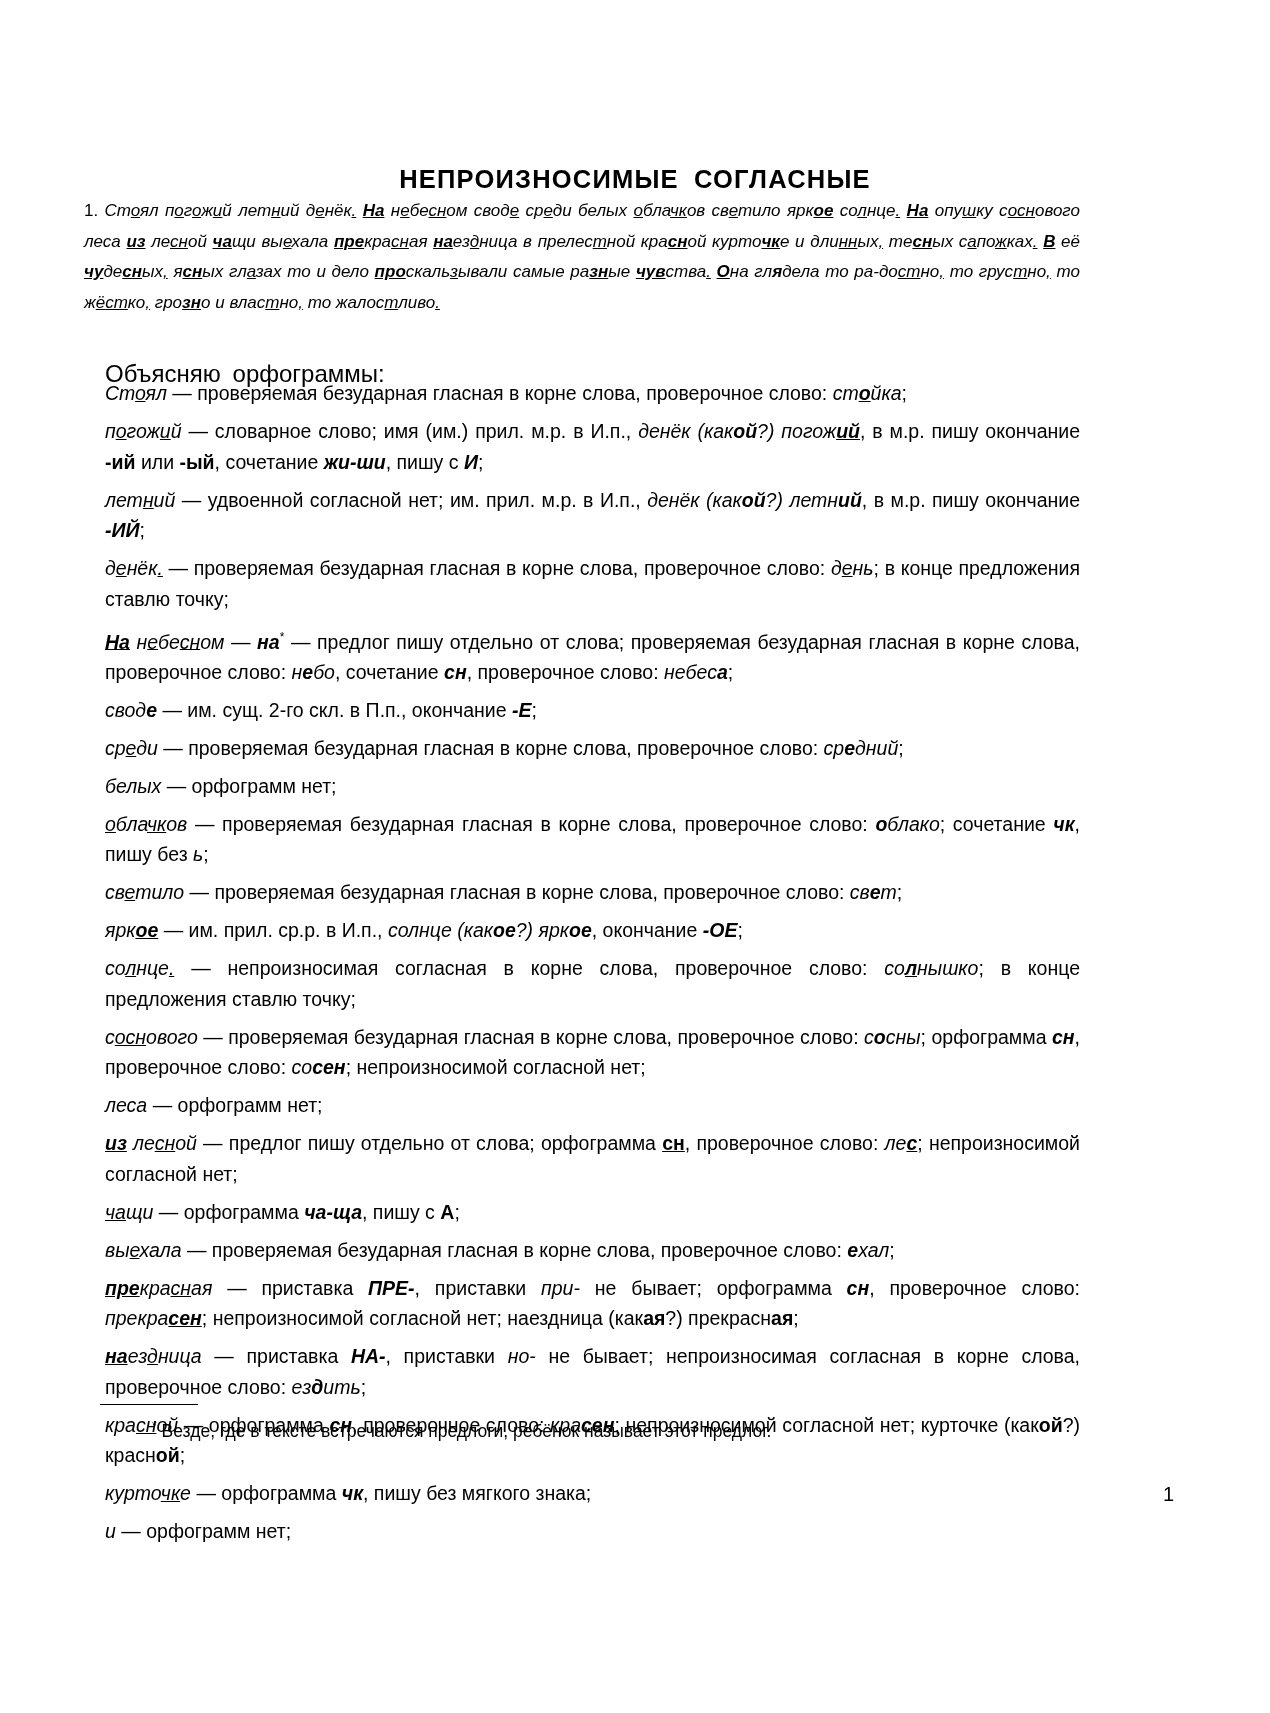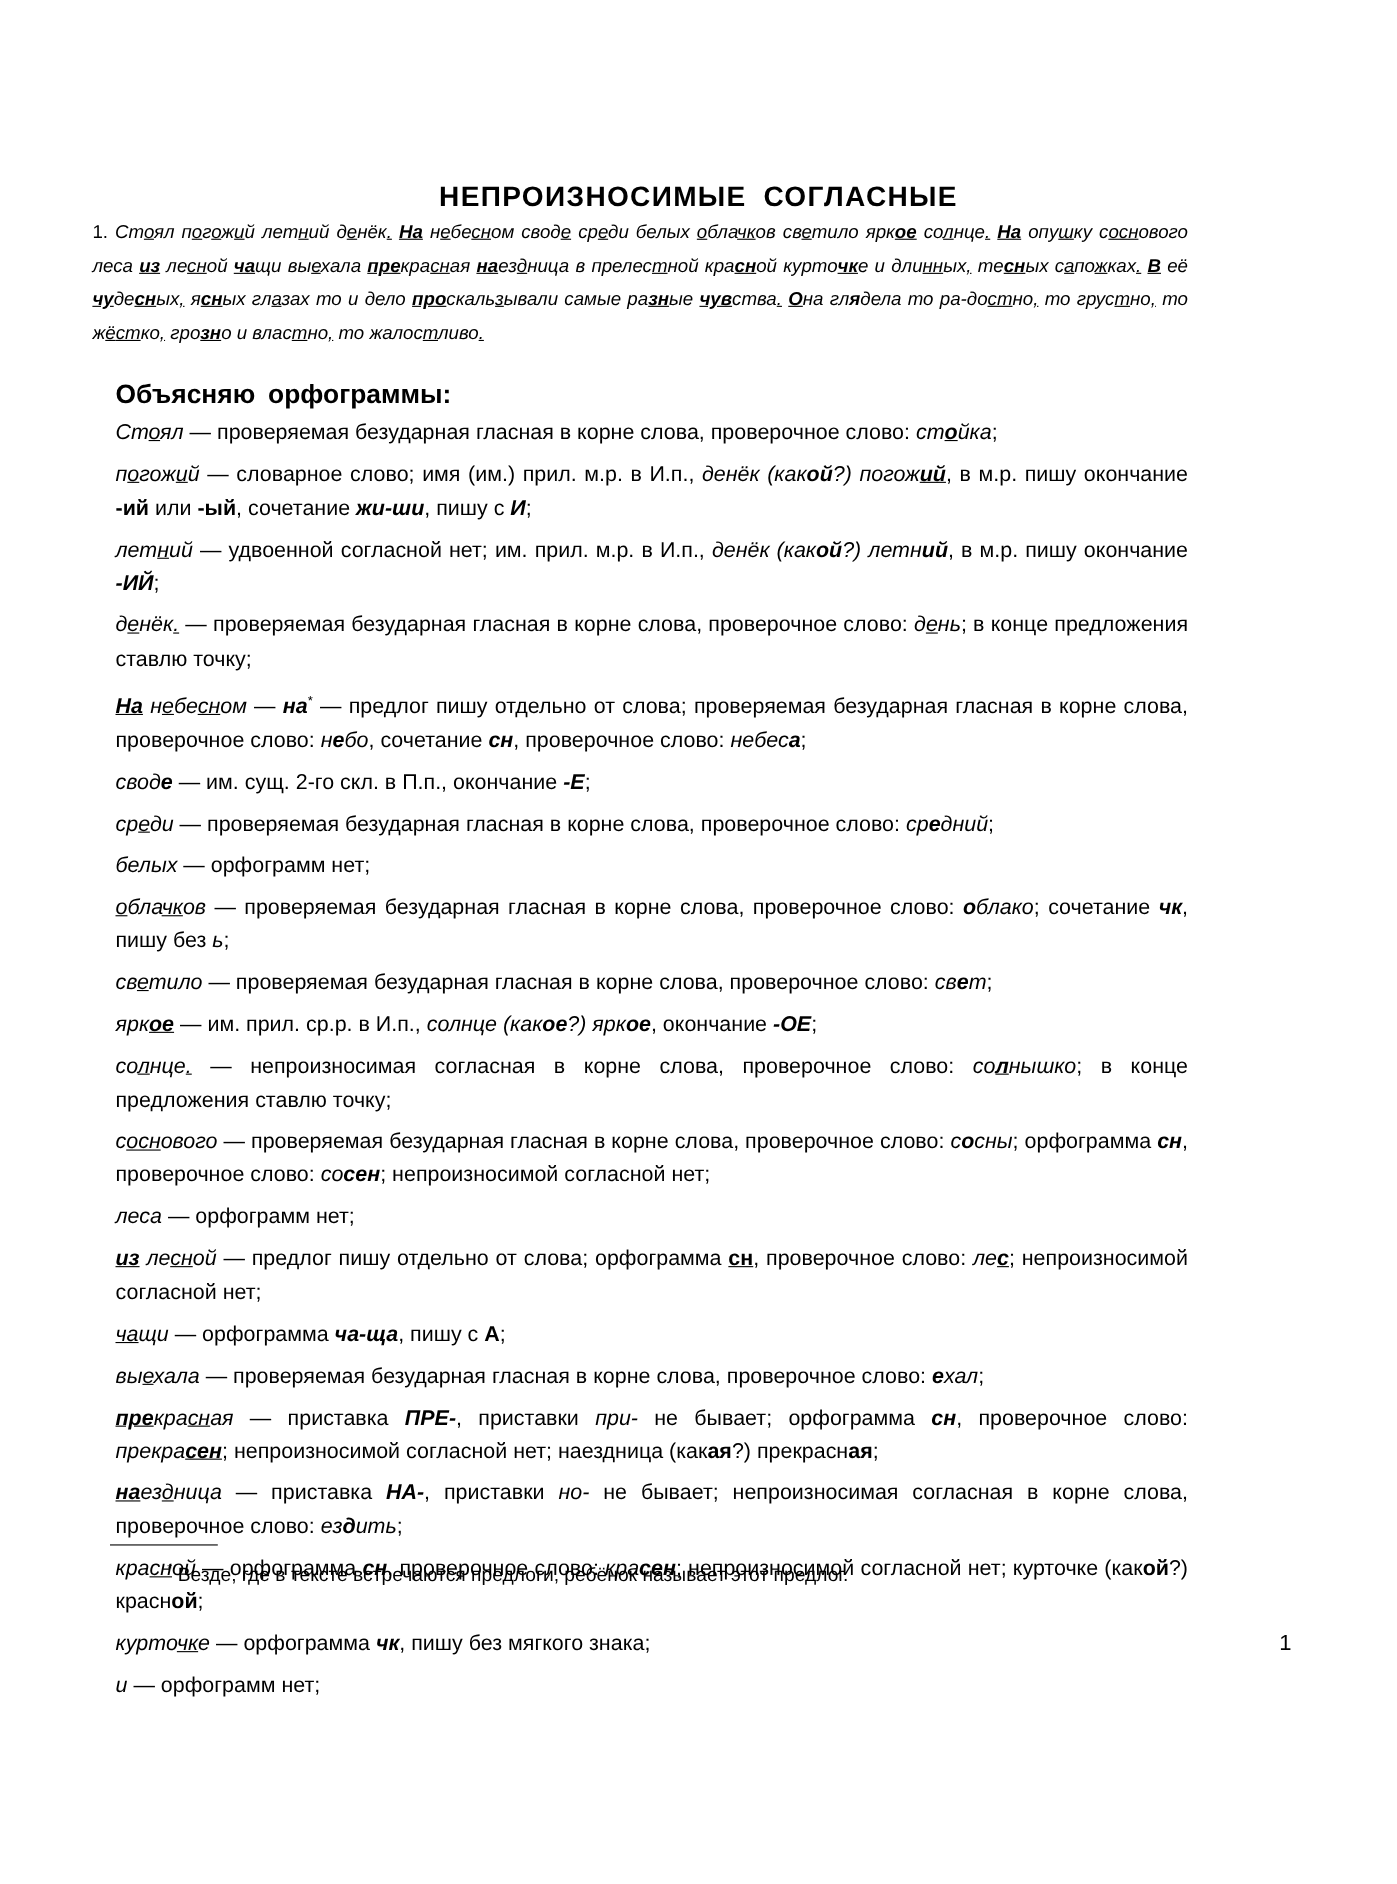--- a/index.html
+++ b/index.html
@@ -49,9 +49,9 @@
   .section-head {
     position: absolute;
     left: 105px;
-    top: 325px;
+    top: 340px;
     font-size: 24px;
-    font-weight: bold;
+    font-weight: normal;
     word-spacing: 5px;
   }
   .explanations {

